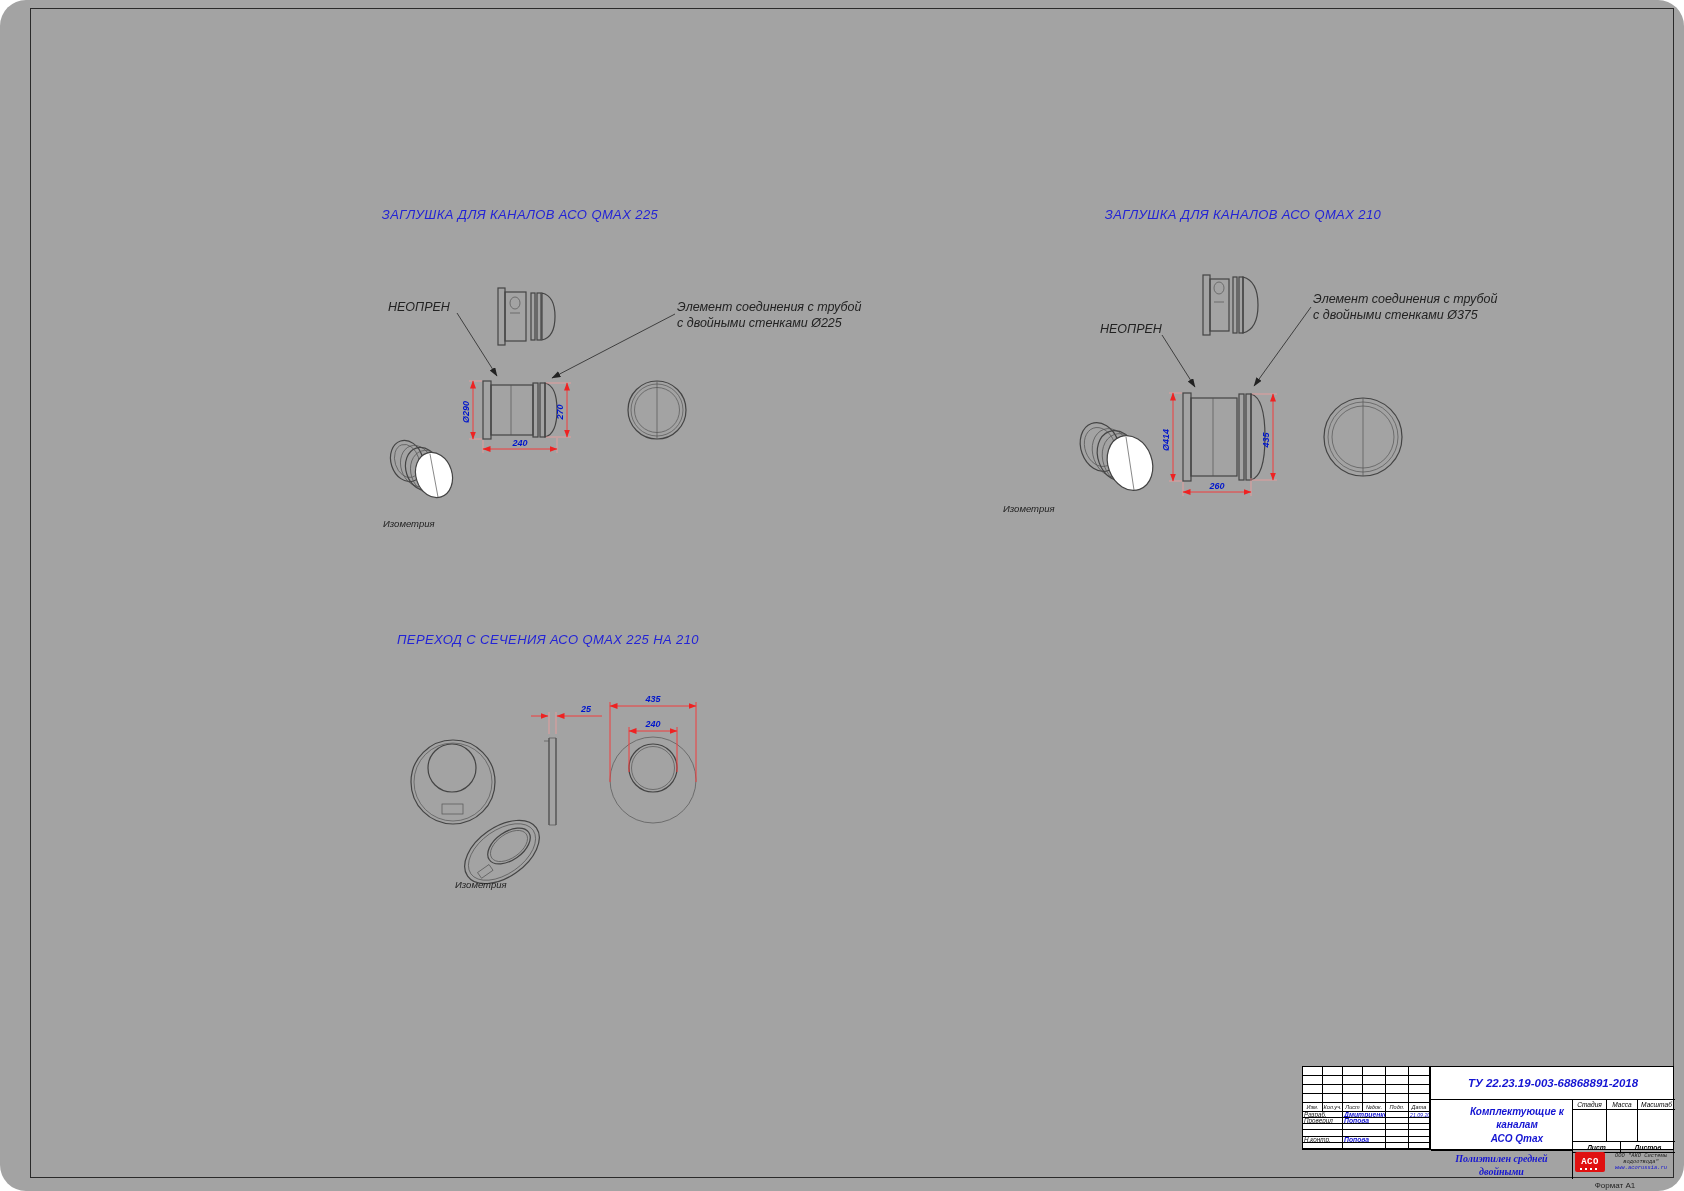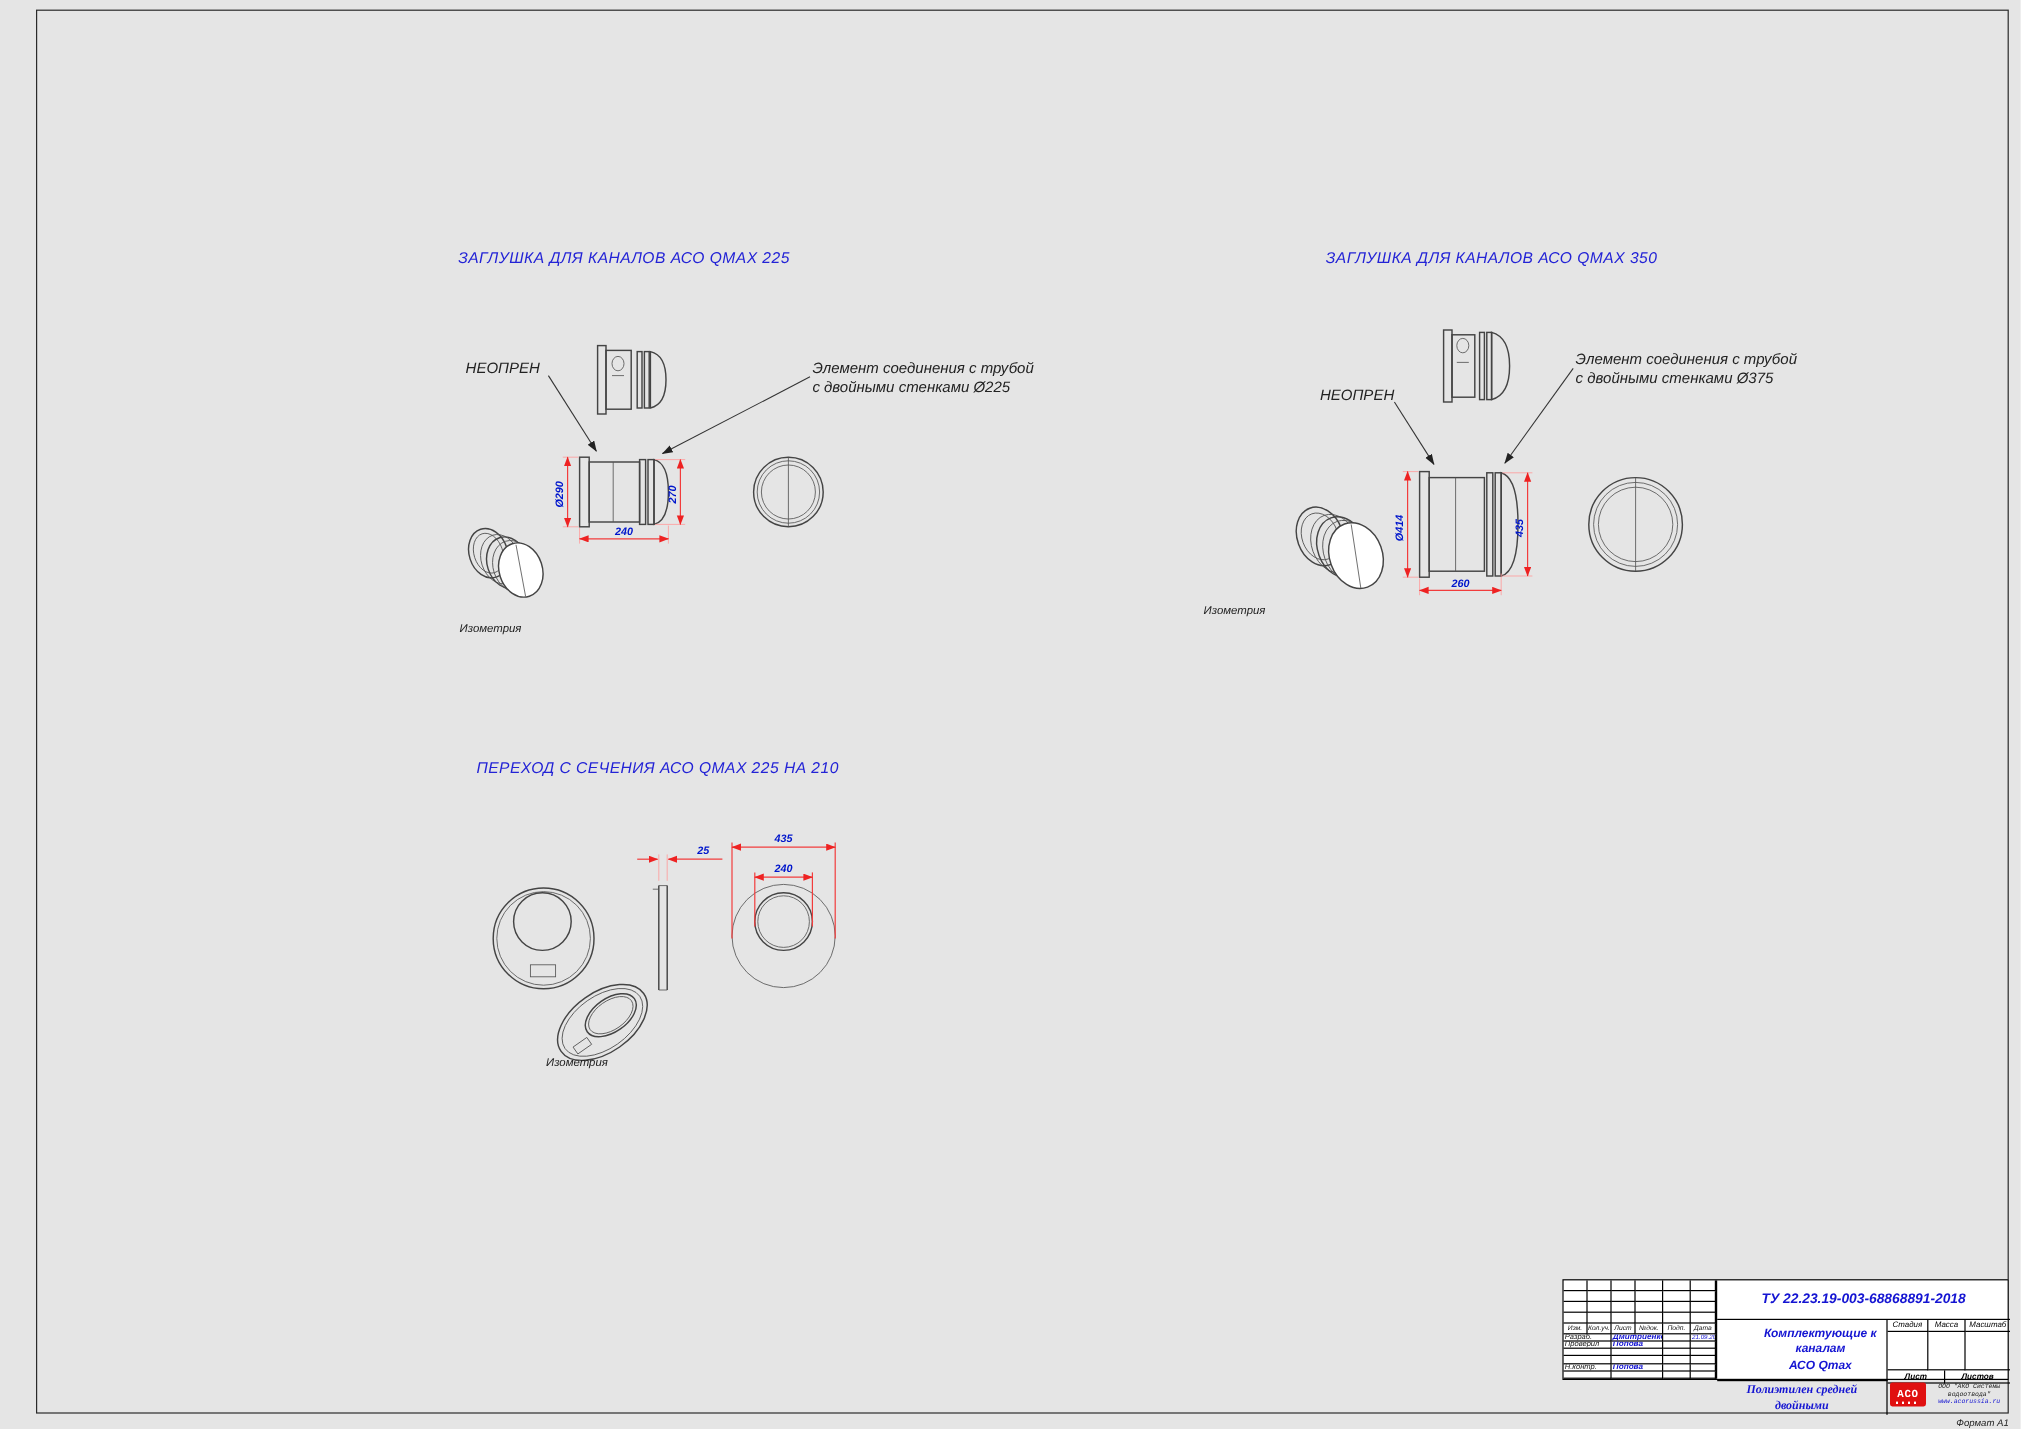--- a/index.html
+++ b/index.html
@@ -3,8 +3,8 @@
 <meta charset="utf-8">
 <style>
   html,body{margin:0;padding:0;background:#ffffff;}
-  .sheet{position:relative;width:1684px;height:1191px;background:#e5e5e5;overflow:hidden;
-         font-family:"Liberation Sans",sans-serif;}
+  .sheet{position:relative;width:1684px;height:1191px;background:#a3a3a3;overflow:hidden;
+         font-family:"Liberation Sans",sans-serif;border-radius:26px;}
   .frame{position:absolute;left:30px;top:8px;width:1644px;height:1170px;
          border:1.6px solid #2a2a2a;box-sizing:border-box;}
   .dwg-title{position:absolute;width:420px;text-align:center;color:#2323d6;

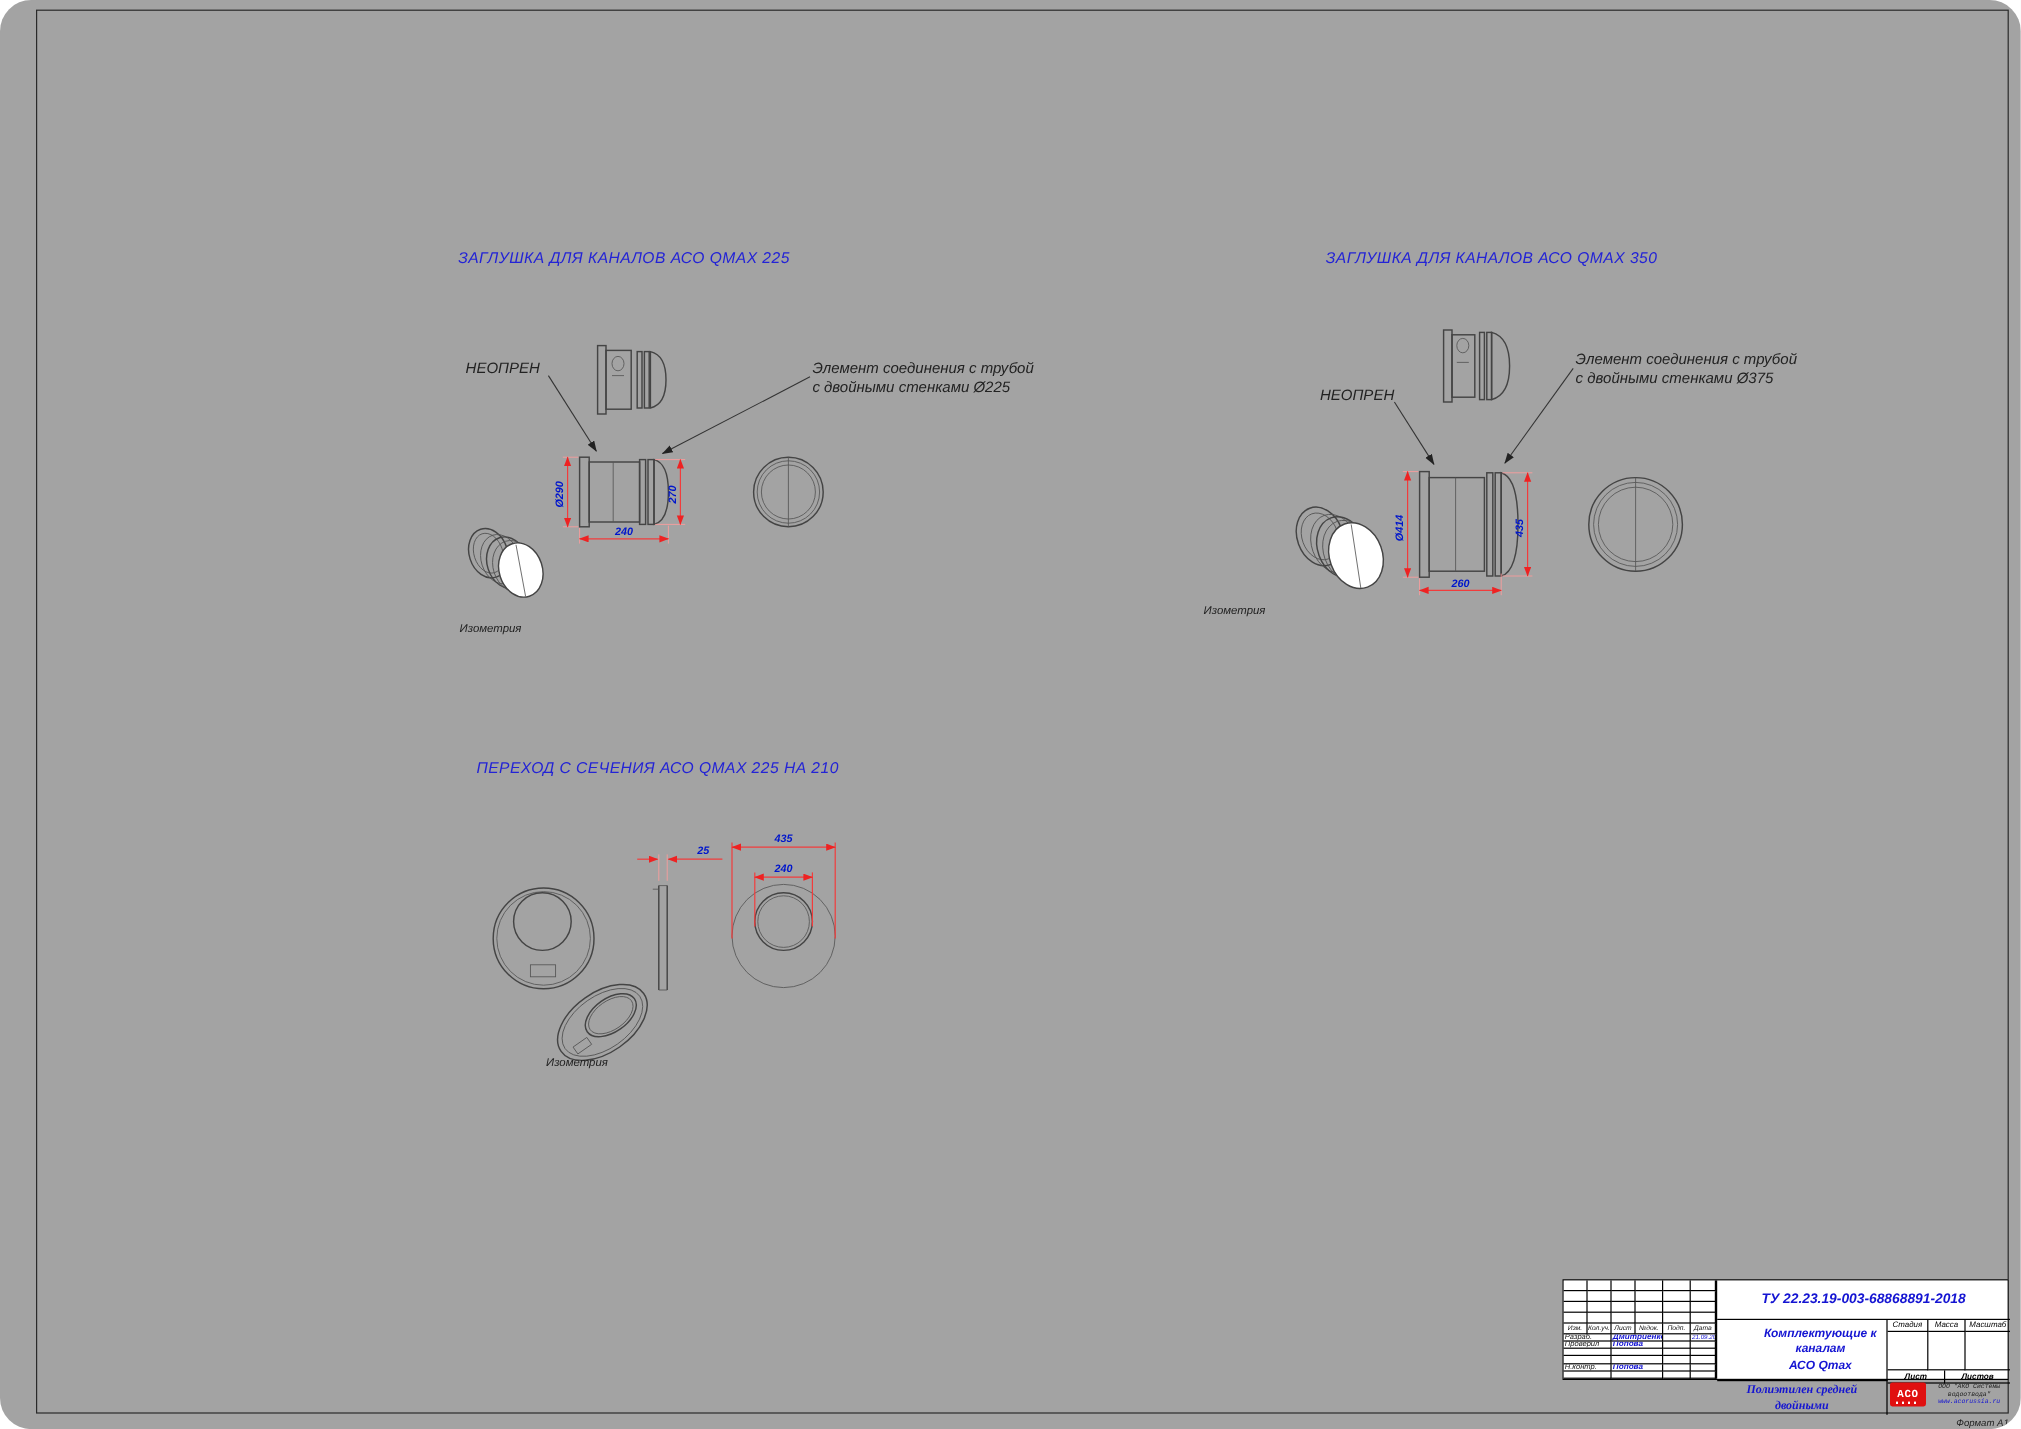--- a/index.html
+++ b/index.html
@@ -152,7 +152,7 @@
     <text x="53" y="277" class="il">Изометрия</text>
   </svg>
 
-  <div class="dwg-title" style="left:1033px;top:207px">ЗАГЛУШКА ДЛЯ КАНАЛОВ АСО QMAX 350</div>
+  <div class="dwg-title" style="left:1033px;top:207px">ЗАГЛУШКА ДЛЯ КАНАЛОВ АСО QMAX 210</div>
 
   <svg class="dwg" style="left:990px;top:250px" width="580" height="300" viewBox="0 0 580 300">
 

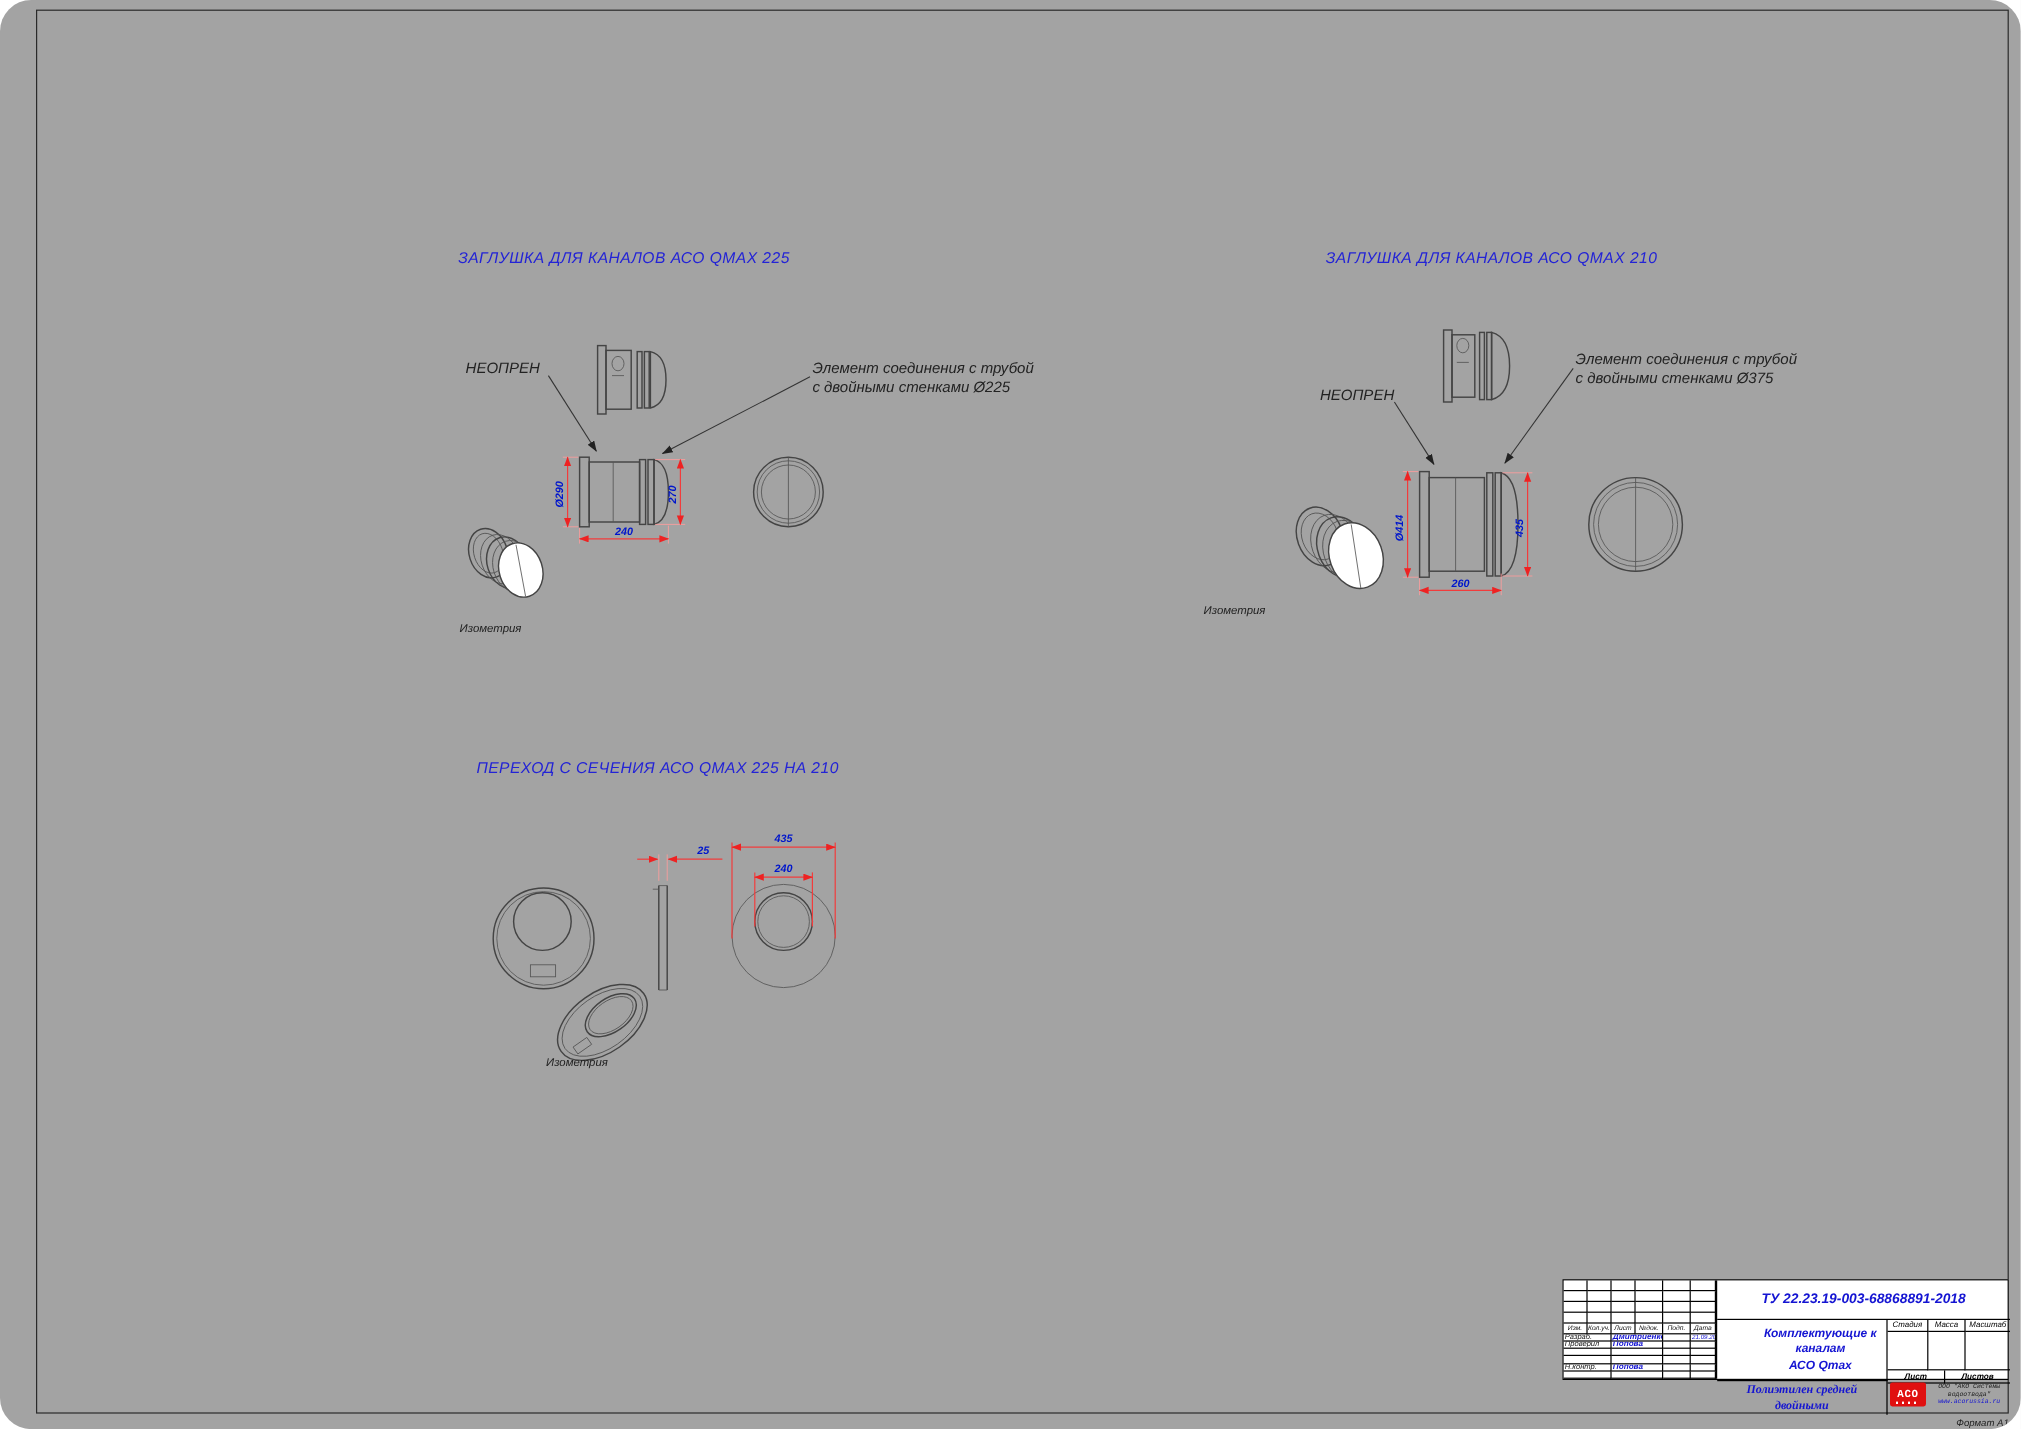--- a/index.html
+++ b/index.html
@@ -70,8 +70,8 @@
   .co-txt{flex:1;text-align:center;line-height:1.15;}
   .co-name{font-size:5.4px;font-style:italic;color:#222;}
   .co-site{font-size:5.4px;font-style:italic;color:#1414d2;}
-  .fmt{position:absolute;left:1556px;top:1181px;width:118px;text-align:right;
-       font-size:8px;font-style:italic;color:#222;}
+  .fmt{position:absolute;left:1556px;top:1181px;width:118px;text-align:center;
+       font-size:8px;color:#222;}
 </style>
 </head>
 <body>

